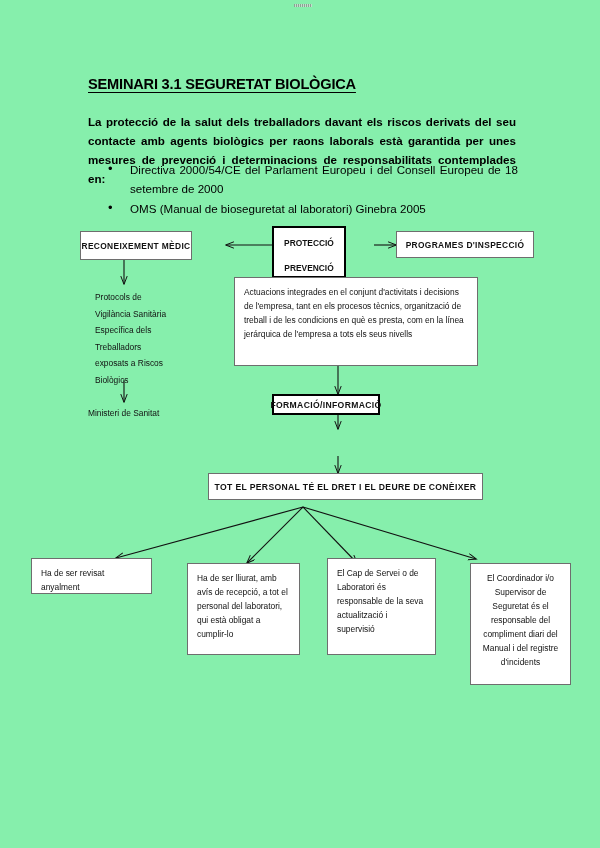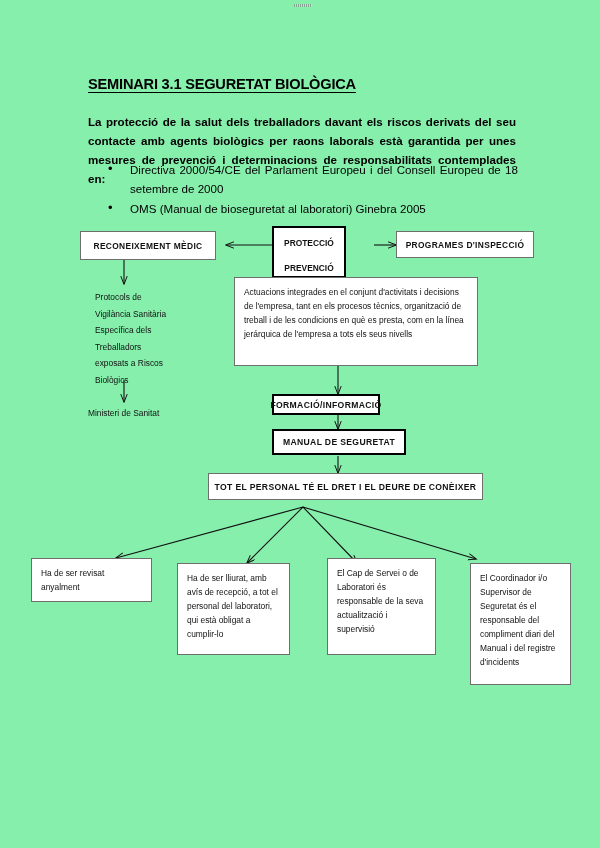--- a/index.html
+++ b/index.html
@@ -165,7 +165,7 @@
     <line x1="303" y1="507" x2="476" y2="559" stroke="#111" stroke-width="1.1" marker-end="url(#ah)"></line>
   </svg>
 
-  <div class="dbox caps" style="left:80px; top:231px; width:136px; height:29px;">RECONEIXEMENT MÈDIC</div>
+  <div class="dbox caps" style="left:80px; top:231px; width:112px; height:29px;">RECONEIXEMENT MÈDIC</div>
 
   <div class="dbox thick" style="left:272px; top:226px; width:74px; height:52px; flex-direction:column; gap:9px;justify-content:flex-end;">
     <span>PROTECCIÓ</span>

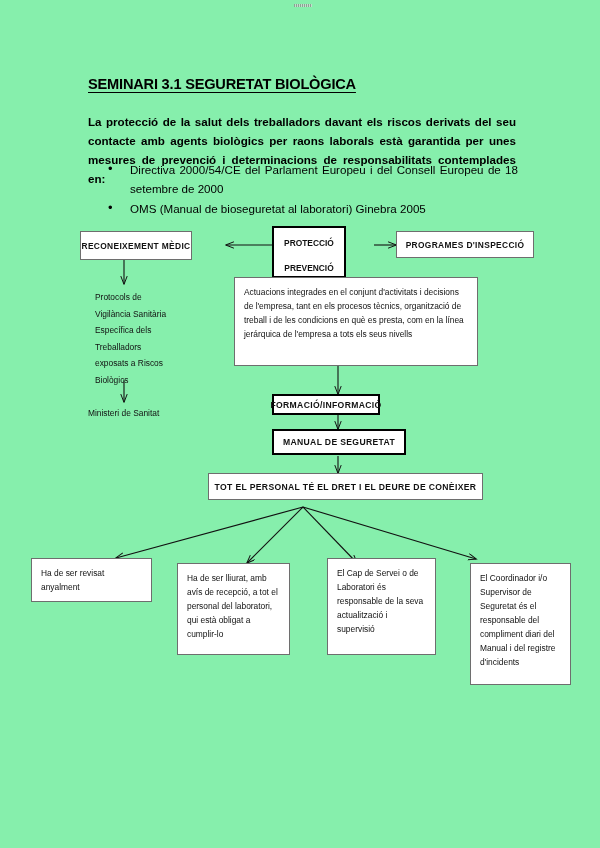--- a/index.html
+++ b/index.html
@@ -187,7 +187,6 @@
 
   <div class="dbox thick caps" style="left:272px; top:394px; width:108px; height:21px; font-size:8.6px;">FORMACIÓ/INFORMACIÓ</div>
 
-  <div class="dbox thick caps" style="left:272px; top:429px; width:134px; height:26px; font-size:8.6px;">MANUAL DE SEGURETAT</div>
 
   <div class="dbox caps" style="left:208px; top:473px; width:275px; height:27px; font-size:8.6px;">TOT EL PERSONAL TÉ EL DRET I EL DEURE DE CONÈIXER</div>
 

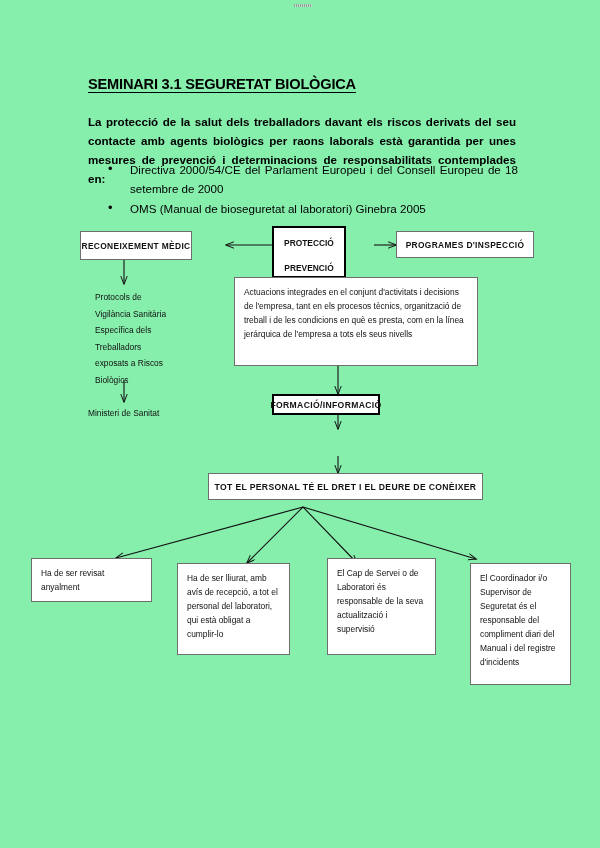--- a/index.html
+++ b/index.html
@@ -190,7 +190,7 @@
 
   <div class="dbox caps" style="left:208px; top:473px; width:275px; height:27px; font-size:8.6px;">TOT EL PERSONAL TÉ EL DRET I EL DEURE DE CONÈIXER</div>
 
-  <div class="dbox left" style="left:31px; top:558px; width:121px; height:44px;">Ha de ser revisat anyalment</div>
+  <div class="dbox left" style="left:31px; top:558px; width:121px; height:36px;">Ha de ser revisat anyalment</div>
 
   <div class="dbox left" style="left:177px; top:563px; width:113px; height:92px;">Ha de ser lliurat, amb avís de recepció, a tot el personal del laboratori, qui està obligat a cumplir-lo</div>
 

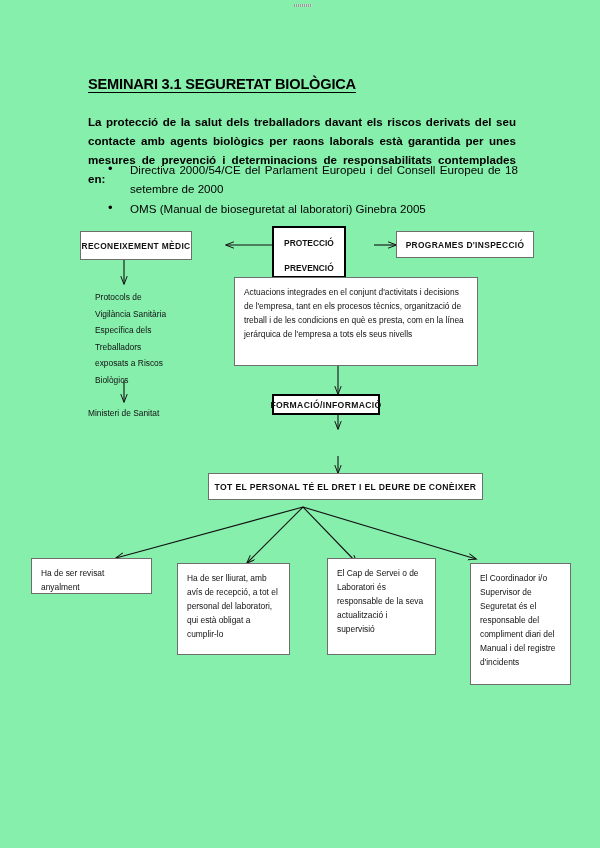--- a/index.html
+++ b/index.html
@@ -192,7 +192,7 @@
 
   <div class="dbox left" style="left:31px; top:558px; width:121px; height:36px;">Ha de ser revisat anyalment</div>
 
-  <div class="dbox left" style="left:177px; top:563px; width:113px; height:92px;">Ha de ser lliurat, amb avís de recepció, a tot el personal del laboratori, qui està obligat a cumplir-lo</div>
+  <div class="dbox left" style="left:187px; top:563px; width:113px; height:92px;">Ha de ser lliurat, amb avís de recepció, a tot el personal del laboratori, qui està obligat a cumplir-lo</div>
 
   <div class="dbox left" style="left:327px; top:558px; width:109px; height:97px;">El Cap de Servei o de Laboratori és responsable de la seva actualització i supervisió</div>
 

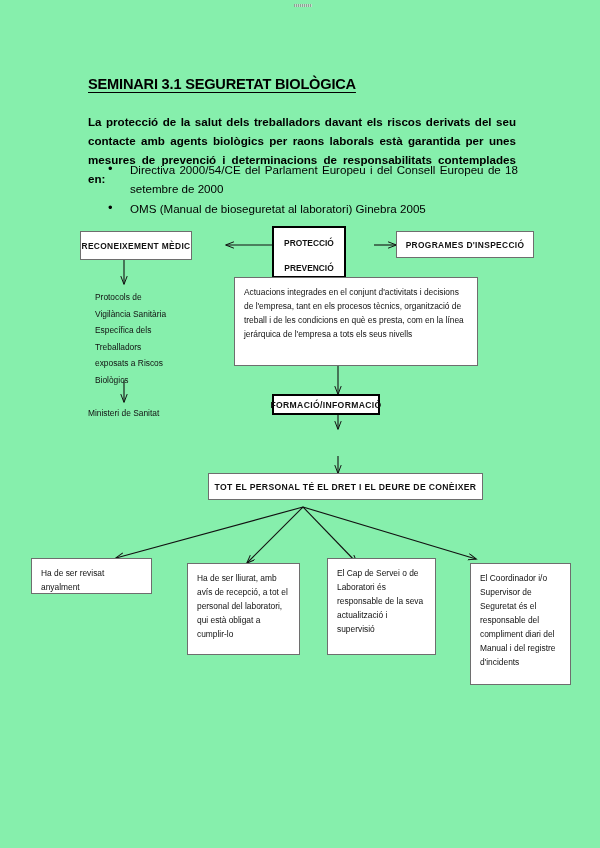--- a/index.html
+++ b/index.html
@@ -196,7 +196,7 @@
 
   <div class="dbox left" style="left:327px; top:558px; width:109px; height:97px;">El Cap de Servei o de Laboratori és responsable de la seva actualització i supervisió</div>
 
-  <div class="dbox left" style="left:470px; top:563px; width:101px; height:122px;">El Coordinador i/o Supervisor de Seguretat és el responsable del compliment diari del Manual i del registre d'incidents</div>
+  <div class="dbox left" style="left:470px; top:563px; width:101px; height:122px;text-align:center;">El Coordinador i/o Supervisor de Seguretat és el responsable del compliment diari del Manual i del registre d'incidents</div>
 
 </div>
 

